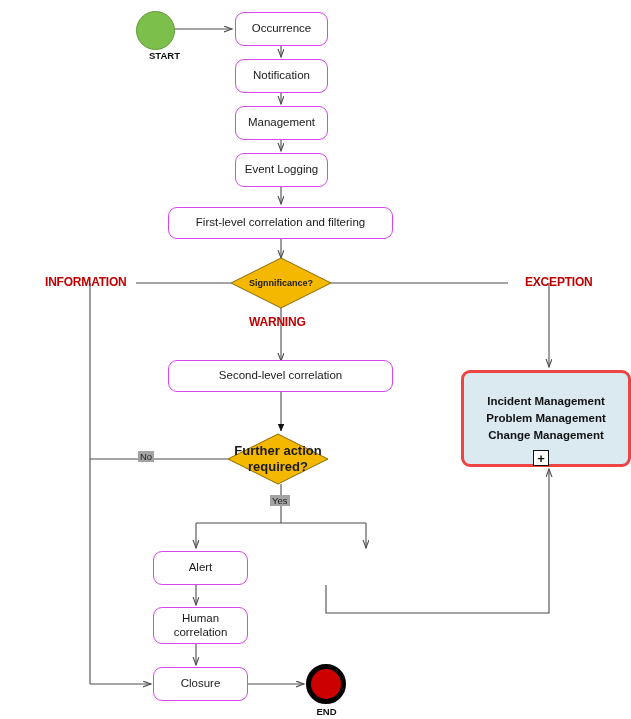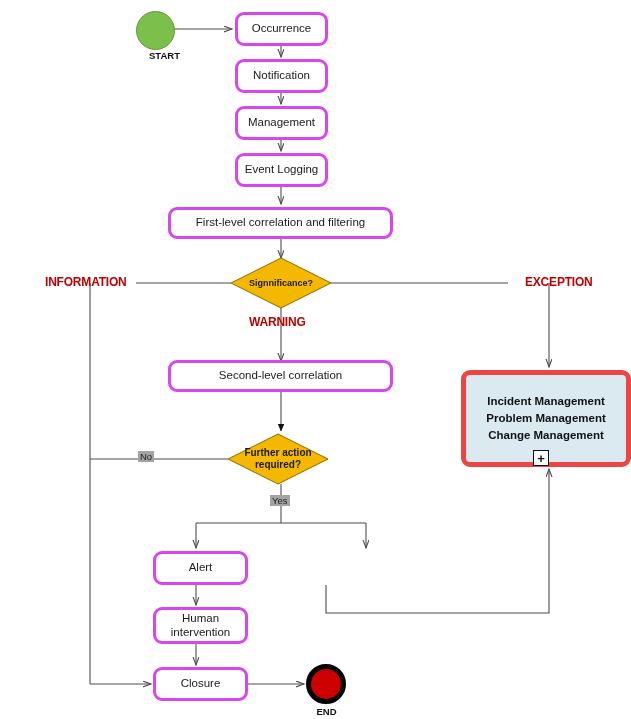--- a/index.html
+++ b/index.html
@@ -35,7 +35,7 @@
   }
   .proc {
     background: #ffffff;
-    border: 3px solid #d946ef;
+    border: 1px solid #d946ef;
     border-radius: 9px;
     color: #1a1a1a;
     font-size: 11.5px;

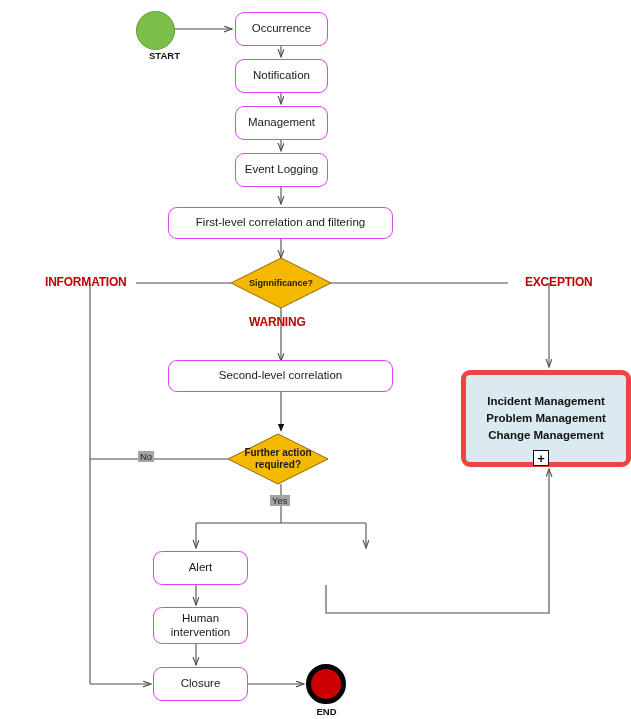--- a/index.html
+++ b/index.html
@@ -43,7 +43,7 @@
   }
   .bigbox {
     background: #daeaf0;
-    border: 5px solid #ef4444;
+    border: 3px solid #ef4444;
     border-radius: 9px;
     color: #111111;
     font-size: 11.5px;

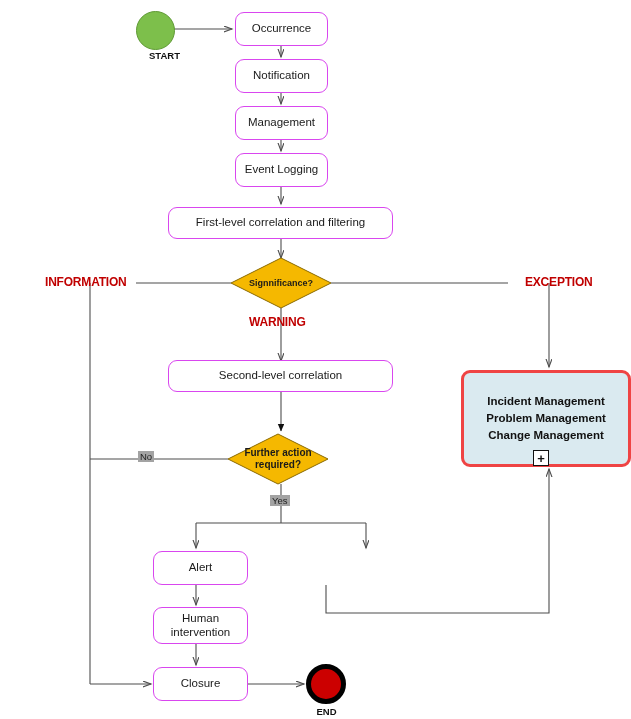--- a/index.html
+++ b/index.html
@@ -71,7 +71,7 @@
     pointer-events: none;
   }
   .diamond-label.small {
-    font-size: 10px;
+    font-size: 13px;
   }
   .start-circle {
     position: absolute;

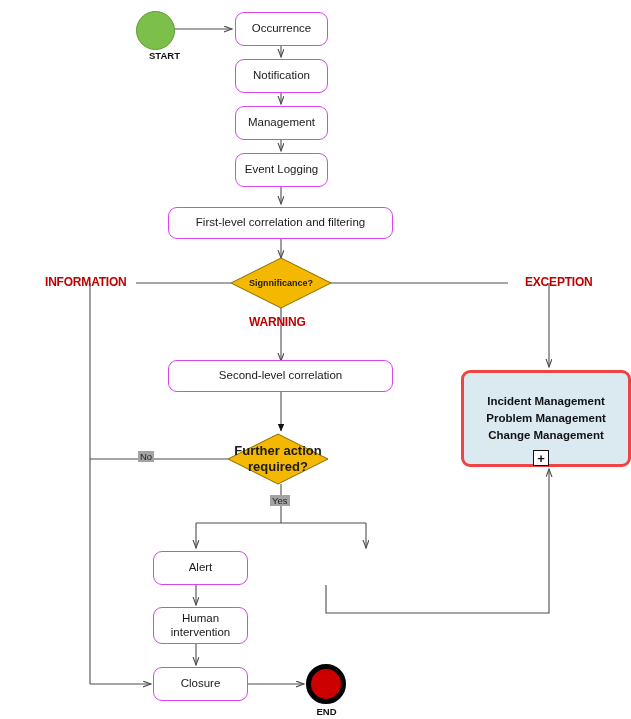--- a/index.html
+++ b/index.html
@@ -223,7 +223,7 @@
 
   <div class="node proc" style="left:153px; top:607px; width:95px; height:37px; flex-direction:column;">
     <span>Human</span>
-    <span>intervention</span>
+    <span>correlation</span>
   </div>
 
   <div class="node proc" style="left:153px; top:667px; width:95px; height:34px;">

